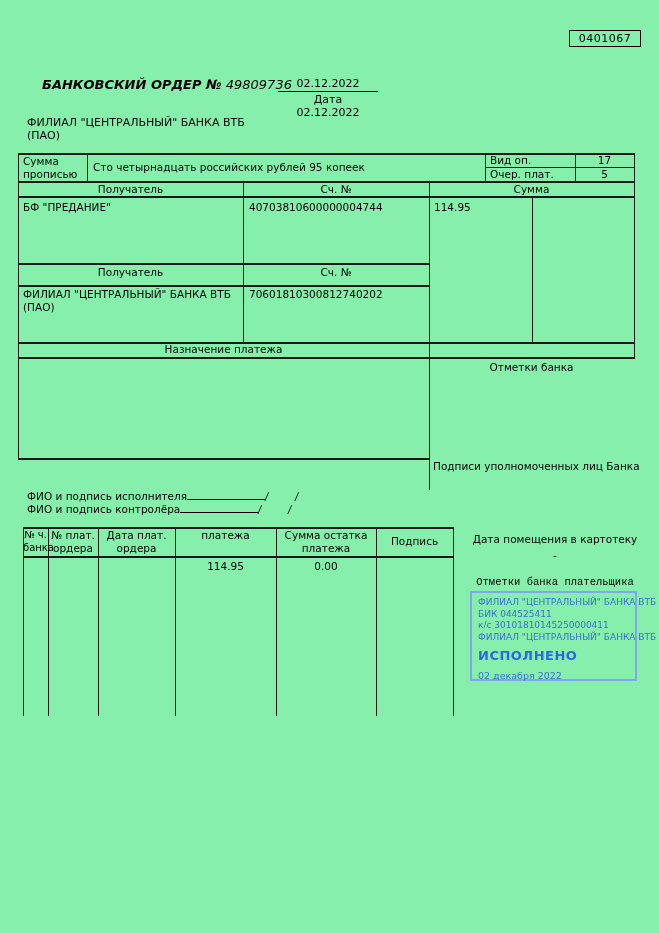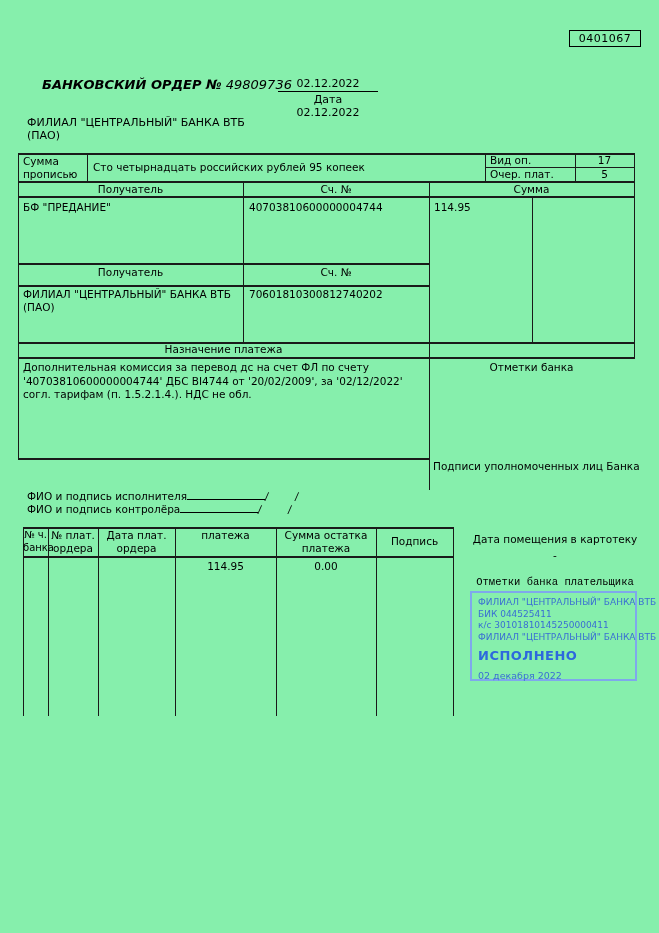--- a/index.html
+++ b/index.html
@@ -110,7 +110,6 @@
   <div class="abs t" style="left:249px;top:288px;">70601810300812740202</div>
 
   <div class="abs t center" style="left:18px;top:343px;width:411px;">Назначение платежа</div>
-  <div class="abs purpose" style="left:23px;top:361px;width:402px;">Дополнительная комиссия за перевод дс на счет ФЛ по счету '40703810600000004744' ДБС BI4744 от '20/02/2009', за '02/12/2022' согл. тарифам (п. 1.5.2.1.4.). НДС не обл.</div>
 
   <div class="abs t center" style="left:429px;top:361px;width:205px;">Отметки банка</div>
   <div class="abs t" style="left:433px;top:460px;">Подписи уполномоченных лиц Банка</div>

